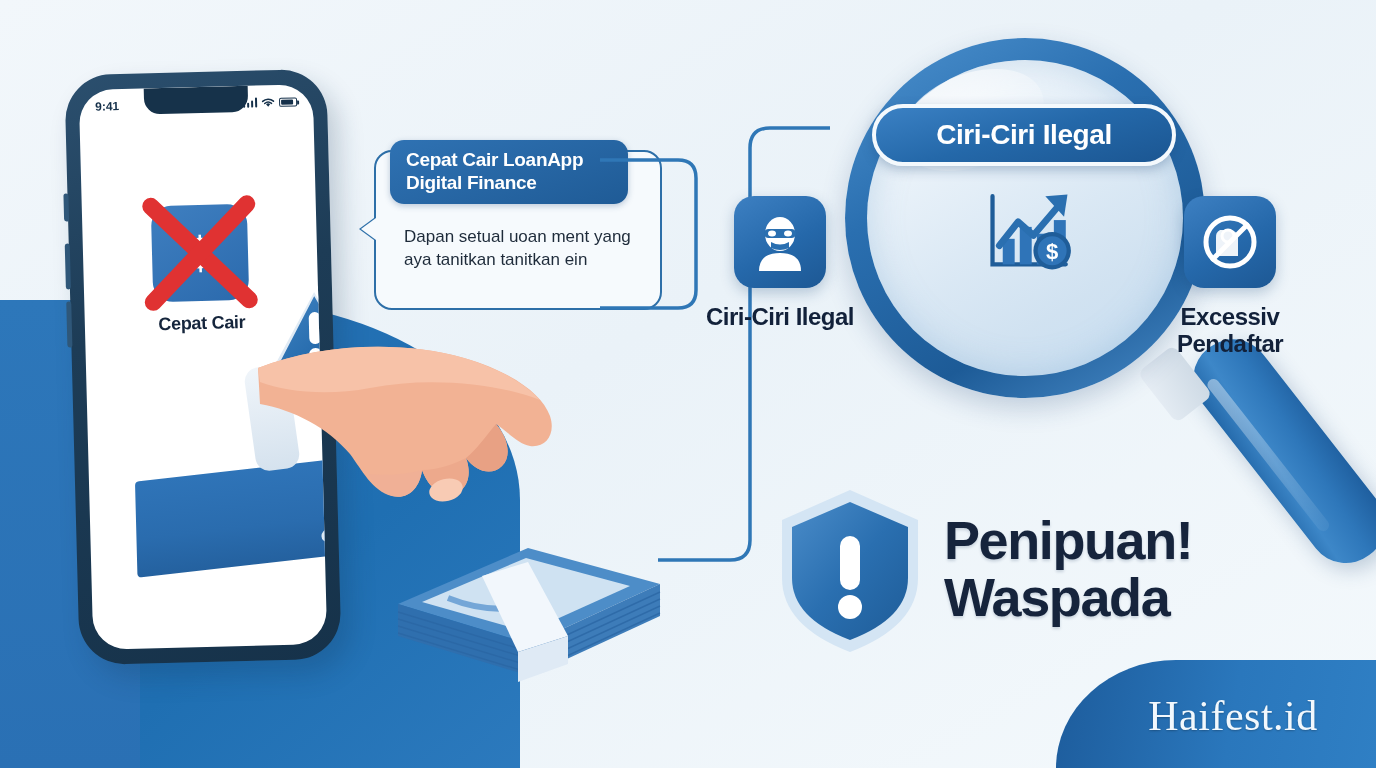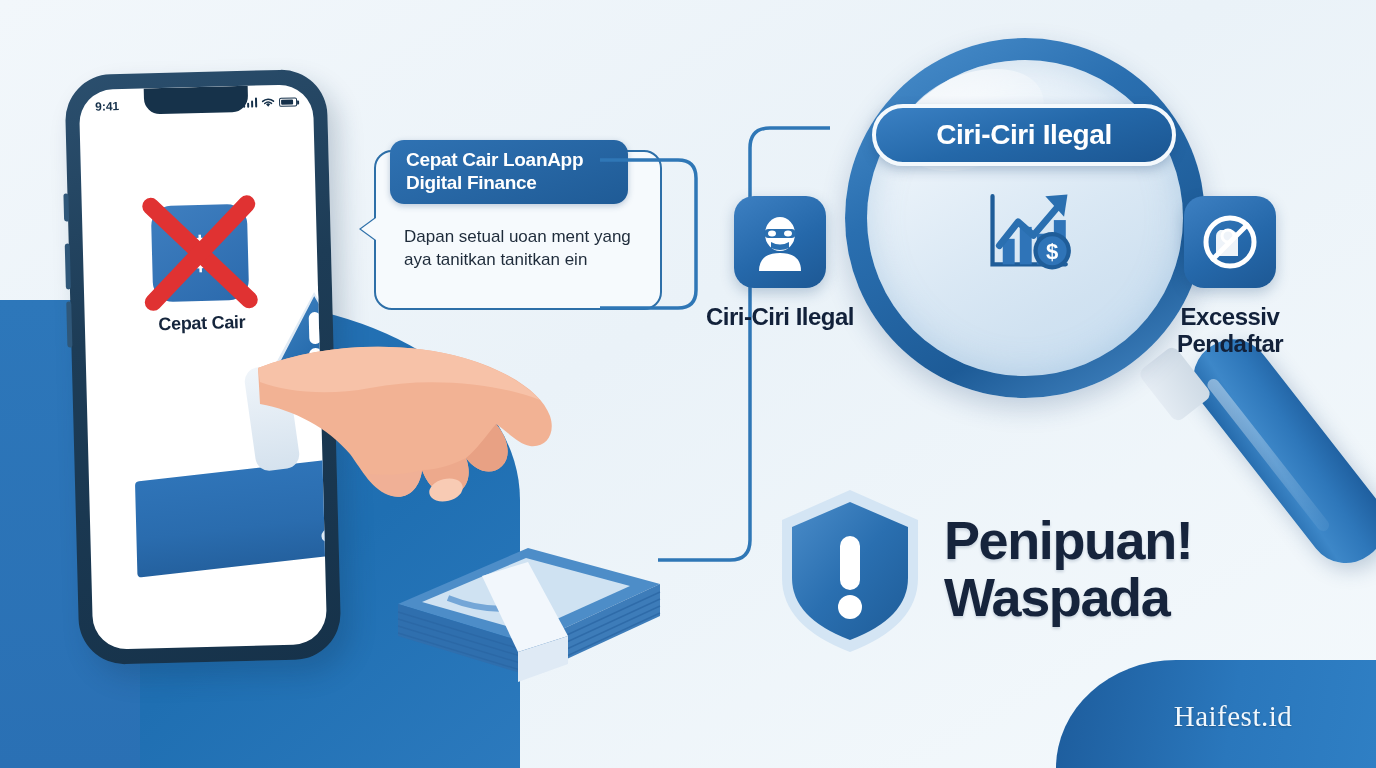--- a/index.html
+++ b/index.html
@@ -35,7 +35,7 @@
   }
   .br-banner .brand{
     font-family:"Liberation Serif", serif;
-    color:#f2f8fd; font-size:29px; letter-spacing:.5px;
+    color:#f2f8fd; font-size:42px; letter-spacing:.5px;
     margin-left:34px; margin-top:4px;
     text-shadow:0 1px 2px rgba(0,0,0,.25);
   }

